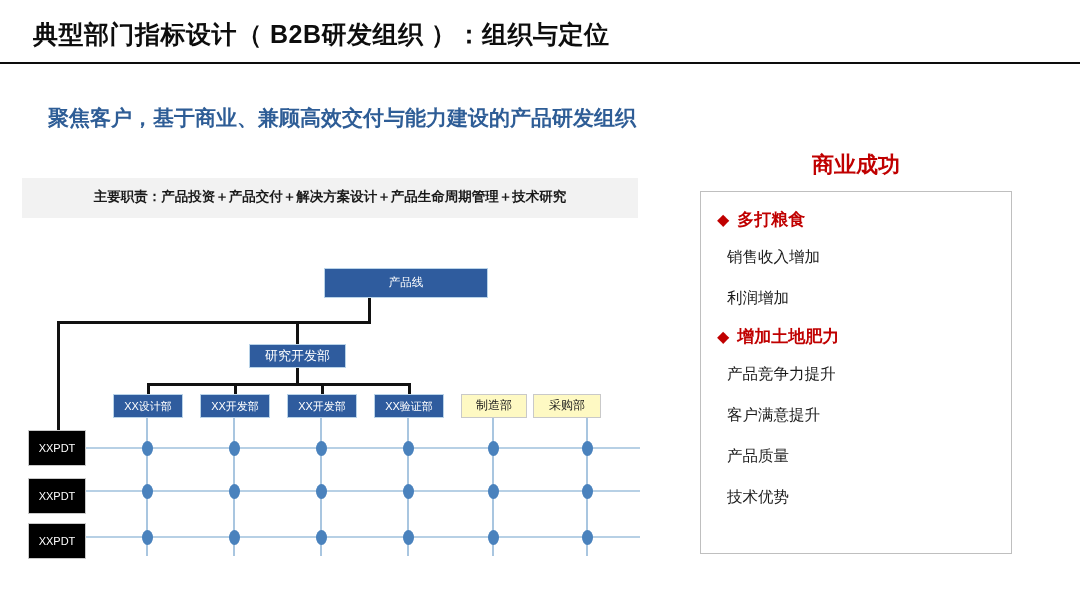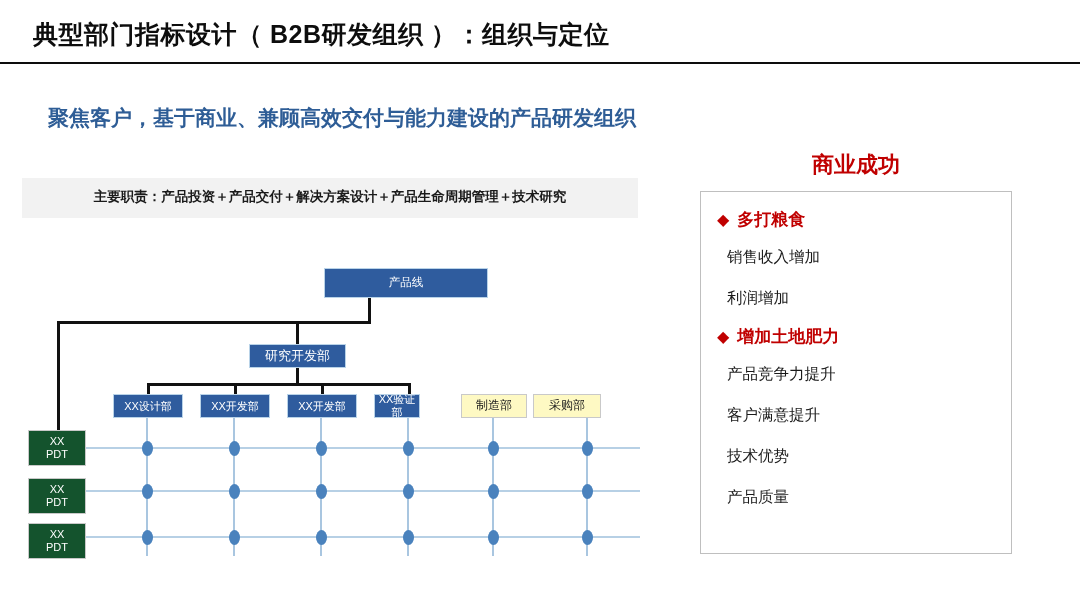--- a/index.html
+++ b/index.html
@@ -62,7 +62,7 @@
   .d0{left:113px;width:70px;}
   .d1{left:200px;width:70px;}
   .d2{left:287px;width:70px;}
-  .d3{left:374px;width:46px;}
+  .d3{left:374px;width:70px;}
   .d4{left:461px;width:66px;font-size:12px;}
   .d5{left:533px;width:68px;font-size:12px;}
 

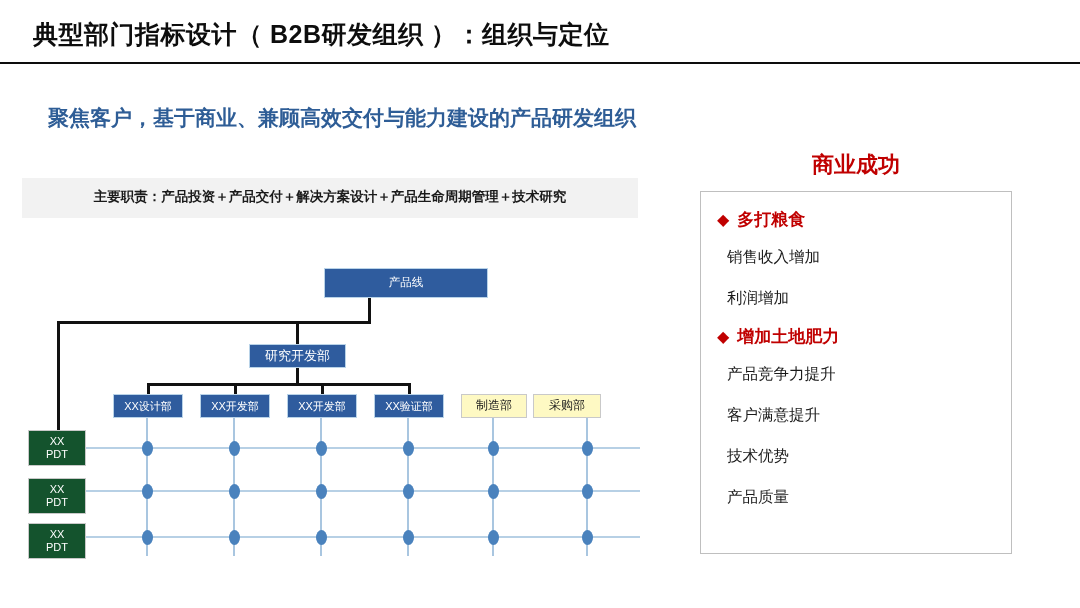--- a/index.html
+++ b/index.html
@@ -51,8 +51,8 @@
     background:#fef9c3;border:1px solid #c9c9c9;color:#1a1a1a;
   }
   .box.dark-gray{
-    background:#14532d;border:1px solid #c9c9c9;color:#ffffff;
-    flex-direction:column;
+    background:#000000;border:1px solid #c9c9c9;color:#ffffff;
+    flex-direction:row;
   }
 
   .b-productline{left:288px;top:268px;width:164px;height:30px;font-size:11.5px;margin-left:36px;}

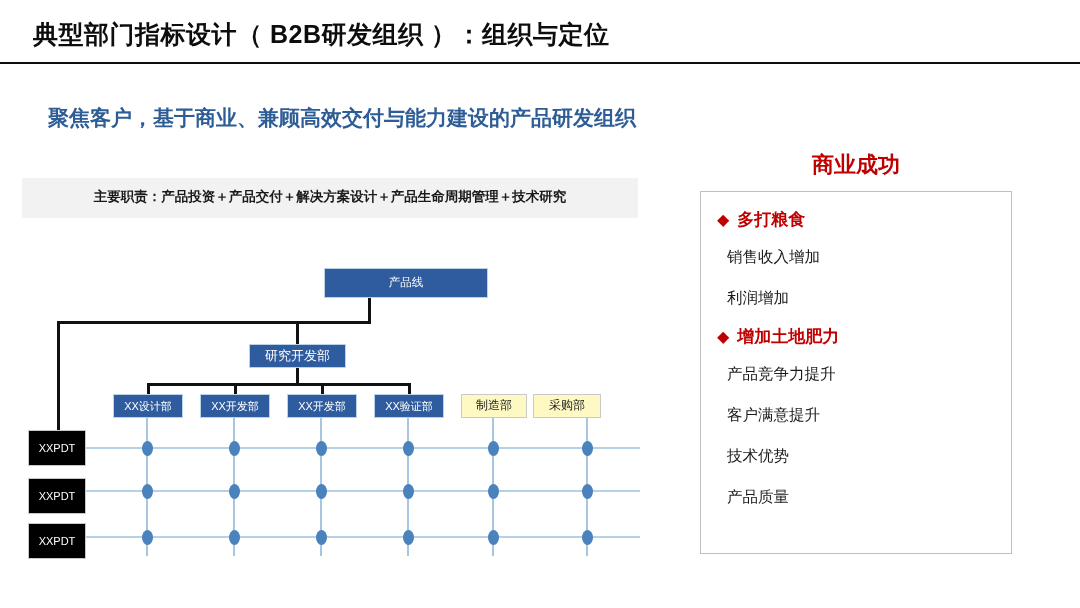--- a/index.html
+++ b/index.html
@@ -208,8 +208,8 @@
       </div>
       <div class="p-item">产品竞争力提升</div>
       <div class="p-item">客户满意提升</div>
+      <div class="p-item">产品质量</div>
       <div class="p-item">技术优势</div>
-      <div class="p-item">产品质量</div>
     </div>
 
 </div>

